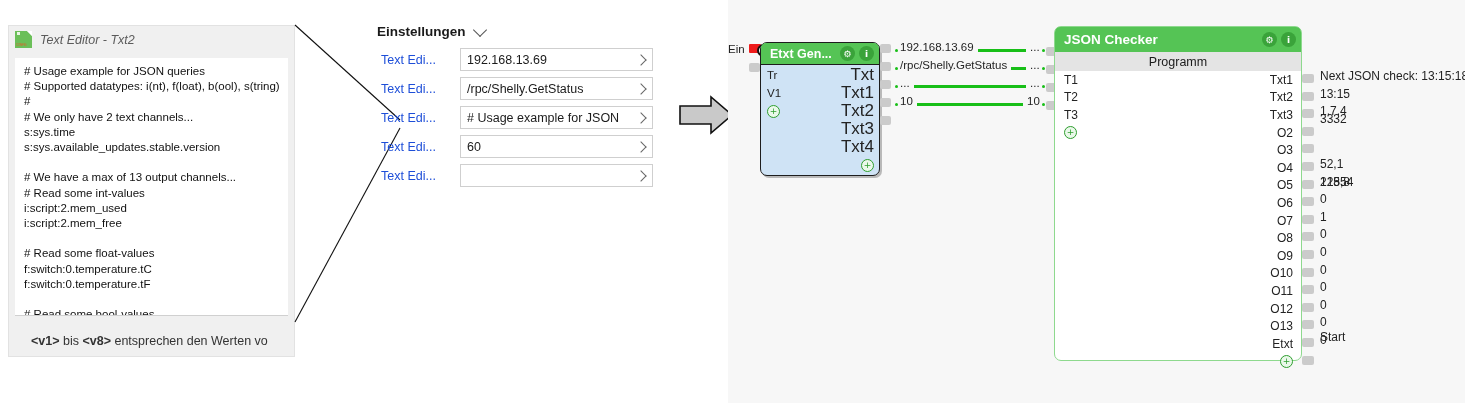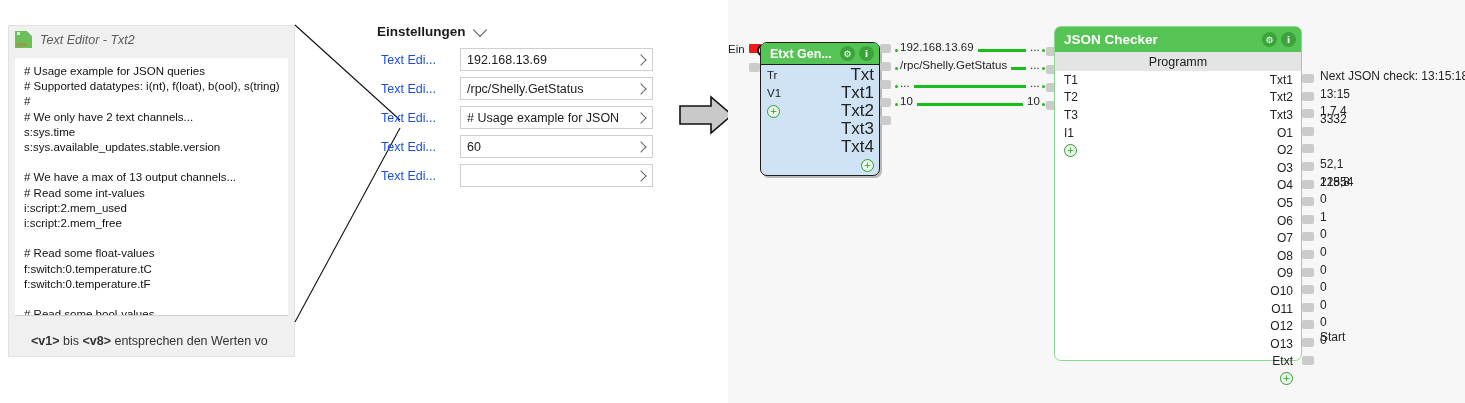--- a/index.html
+++ b/index.html
@@ -314,10 +314,6 @@
         <div class="jc-row">
           <span class="jc-in">T3</span>
           <span class="jc-out">Txt3</span>
-        </div>
-        <div class="jc-row">
-          <span class="jc-in">I1</span>
-          <span class="jc-out">O1</span>
         </div>
         <div class="jc-row">
           <span class="plus-circ">+</span>

